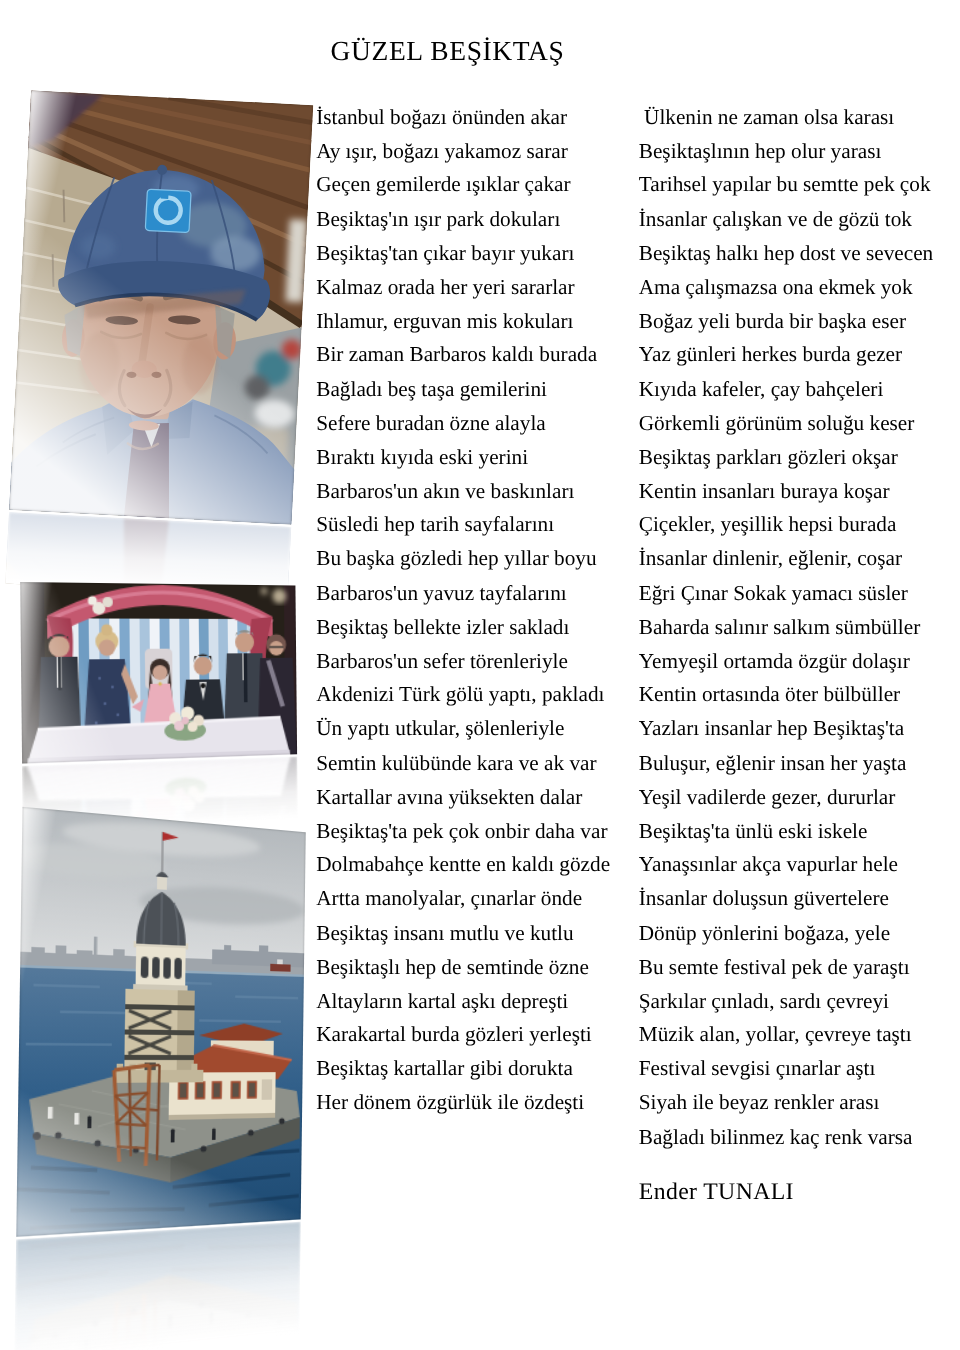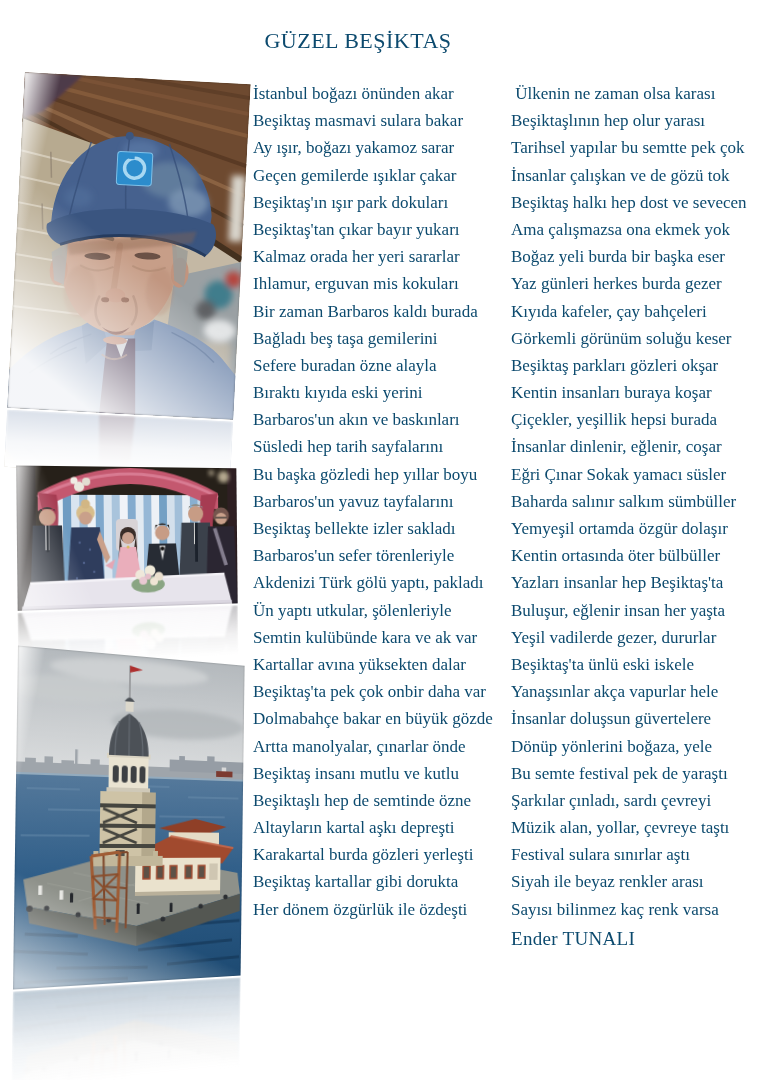--- a/index.html
+++ b/index.html
@@ -4,7 +4,7 @@
 <style>
   html,body{margin:0;padding:0;background:#fff;}
   .page{position:relative;width:768px;height:1080px;background:#ffffff;overflow:hidden;
-        font-family:"Liberation Serif","DejaVu Serif",serif;color:#0c4a6e;}
+        font-family:"Liberation Serif","DejaVu Serif",serif;color:#000000;}
   .title{position:absolute;left:233px;top:28px;width:250px;margin:0;text-align:center;
          font-size:22px;font-weight:500;letter-spacing:.5px;white-space:nowrap;}
   .col{position:absolute;top:80px;width:258px;font-size:17px;line-height:27.2px;}

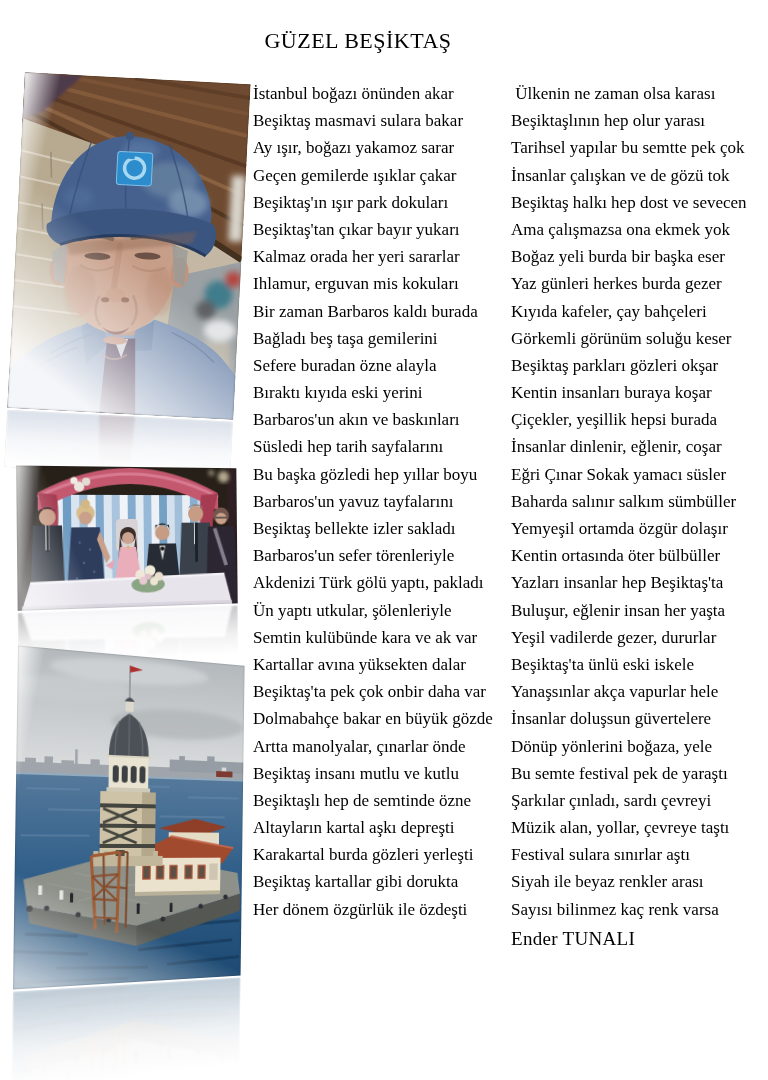--- a/index.html
+++ b/index.html
@@ -821,7 +821,6 @@
   <div class="col col-left">
     <div>
         <div class="poem-line">İstanbul boğazı önünden akar</div>
-        <div class="poem-line">Beşiktaş masmavi sulara bakar</div>
         <div class="poem-line">Ay ışır, boğazı yakamoz sarar</div>
         <div class="poem-line">Geçen gemilerde ışıklar çakar</div>
         <div class="poem-line">Beşiktaş'ın ışır park dokuları</div>

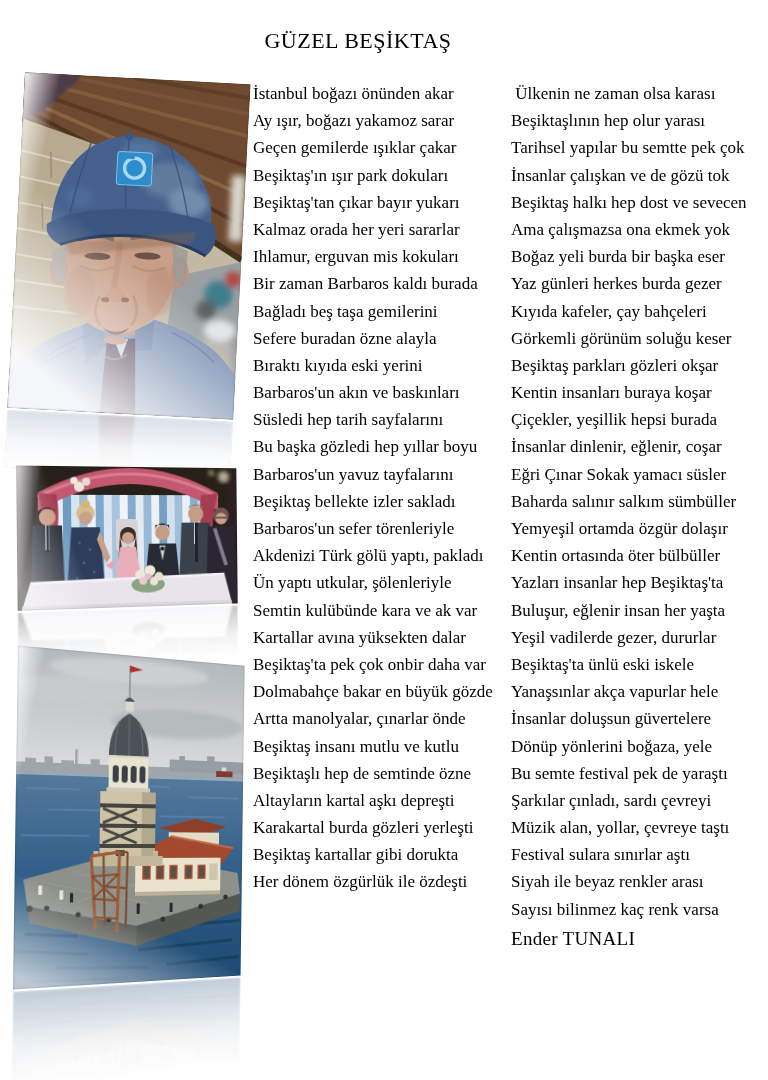--- a/index.html
+++ b/index.html
@@ -842,7 +842,7 @@
         <div class="poem-line">Semtin kulübünde kara ve ak var</div>
         <div class="poem-line">Kartallar avına yüksekten dalar</div>
         <div class="poem-line">Beşiktaş'ta pek çok onbir daha var</div>
-        <div class="poem-line">Dolmabahçe bakar en büyük gözde</div>
+        <div class="poem-line">Dolmabahçe kentte en kaldı gözde</div>
         <div class="poem-line">Artta manolyalar, çınarlar önde</div>
         <div class="poem-line">Beşiktaş insanı mutlu ve kutlu</div>
         <div class="poem-line">Beşiktaşlı hep de semtinde özne</div>

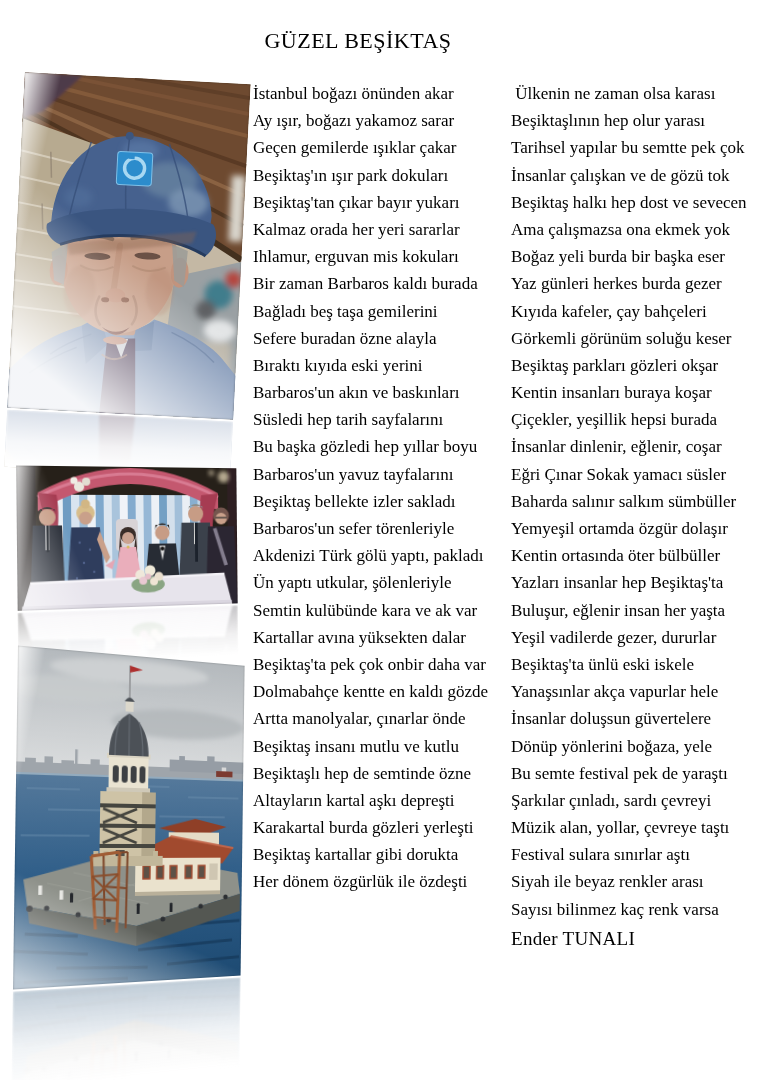--- a/index.html
+++ b/index.html
@@ -883,7 +883,7 @@
         <div class="poem-line">Bu semte festival pek de yaraştı</div>
         <div class="poem-line">Şarkılar çınladı, sardı çevreyi</div>
         <div class="poem-line">Müzik alan, yollar, çevreye taştı</div>
-        <div class="poem-line">Festival sulara sınırlar aştı</div>
+        <div class="poem-line">Festival sevgisi çınarlar aştı</div>
         <div class="poem-line">Siyah ile beyaz renkler arası</div>
         <div class="poem-line">Sayısı bilinmez kaç renk varsa</div>
       </div>

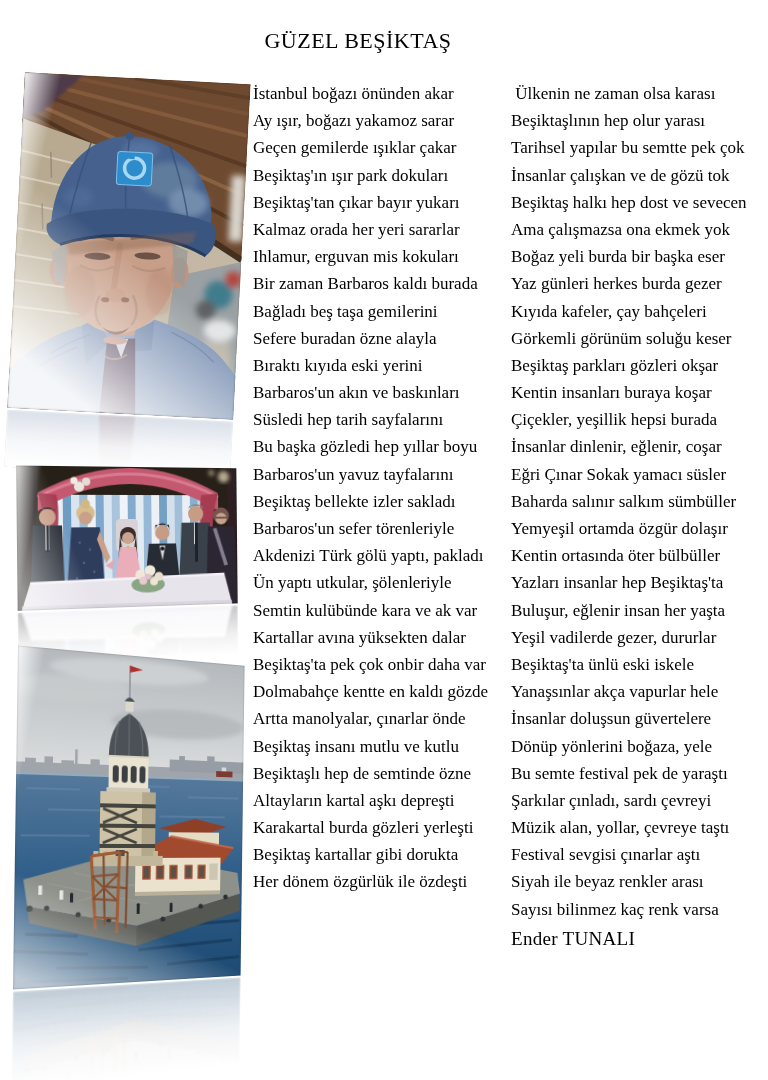--- a/index.html
+++ b/index.html
@@ -885,7 +885,7 @@
         <div class="poem-line">Müzik alan, yollar, çevreye taştı</div>
         <div class="poem-line">Festival sevgisi çınarlar aştı</div>
         <div class="poem-line">Siyah ile beyaz renkler arası</div>
-        <div class="poem-line">Sayısı bilinmez kaç renk varsa</div>
+        <div class="poem-line">Bağladı bilinmez kaç renk varsa</div>
       </div>
     <div class="author">Ender TUNALI</div>
   </div>

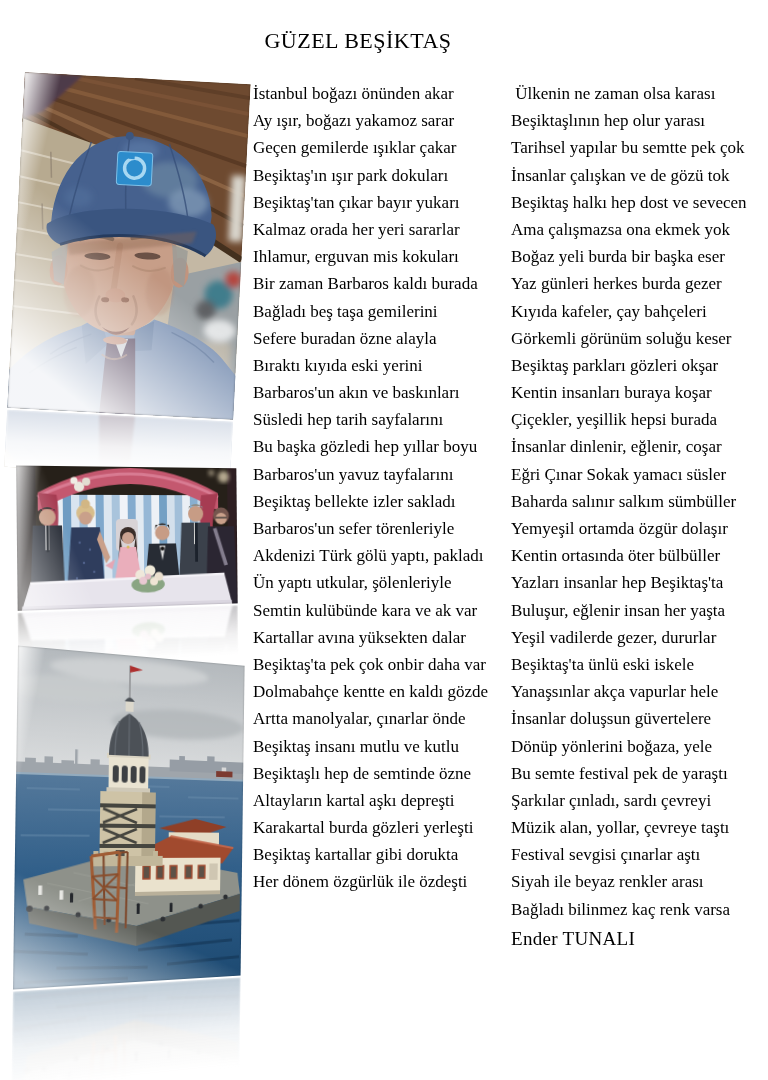--- a/index.html
+++ b/index.html
@@ -11,7 +11,7 @@
   .col-left{left:253px;}
   .col-right{left:511px;font-family:Liberation Serif, serif;}
   .poem-line{white-space:pre;height:27.2px;}
-  .author{font-size:19px;line-height:27.2px;letter-spacing:.3px;margin-top:2px;}
+  .author{font-size:19px;line-height:27.2px;letter-spacing:.3px;margin-top:17px;}
 
   .photo{position:absolute;}
   .photo .face{position:absolute;inset:0;overflow:hidden;}

